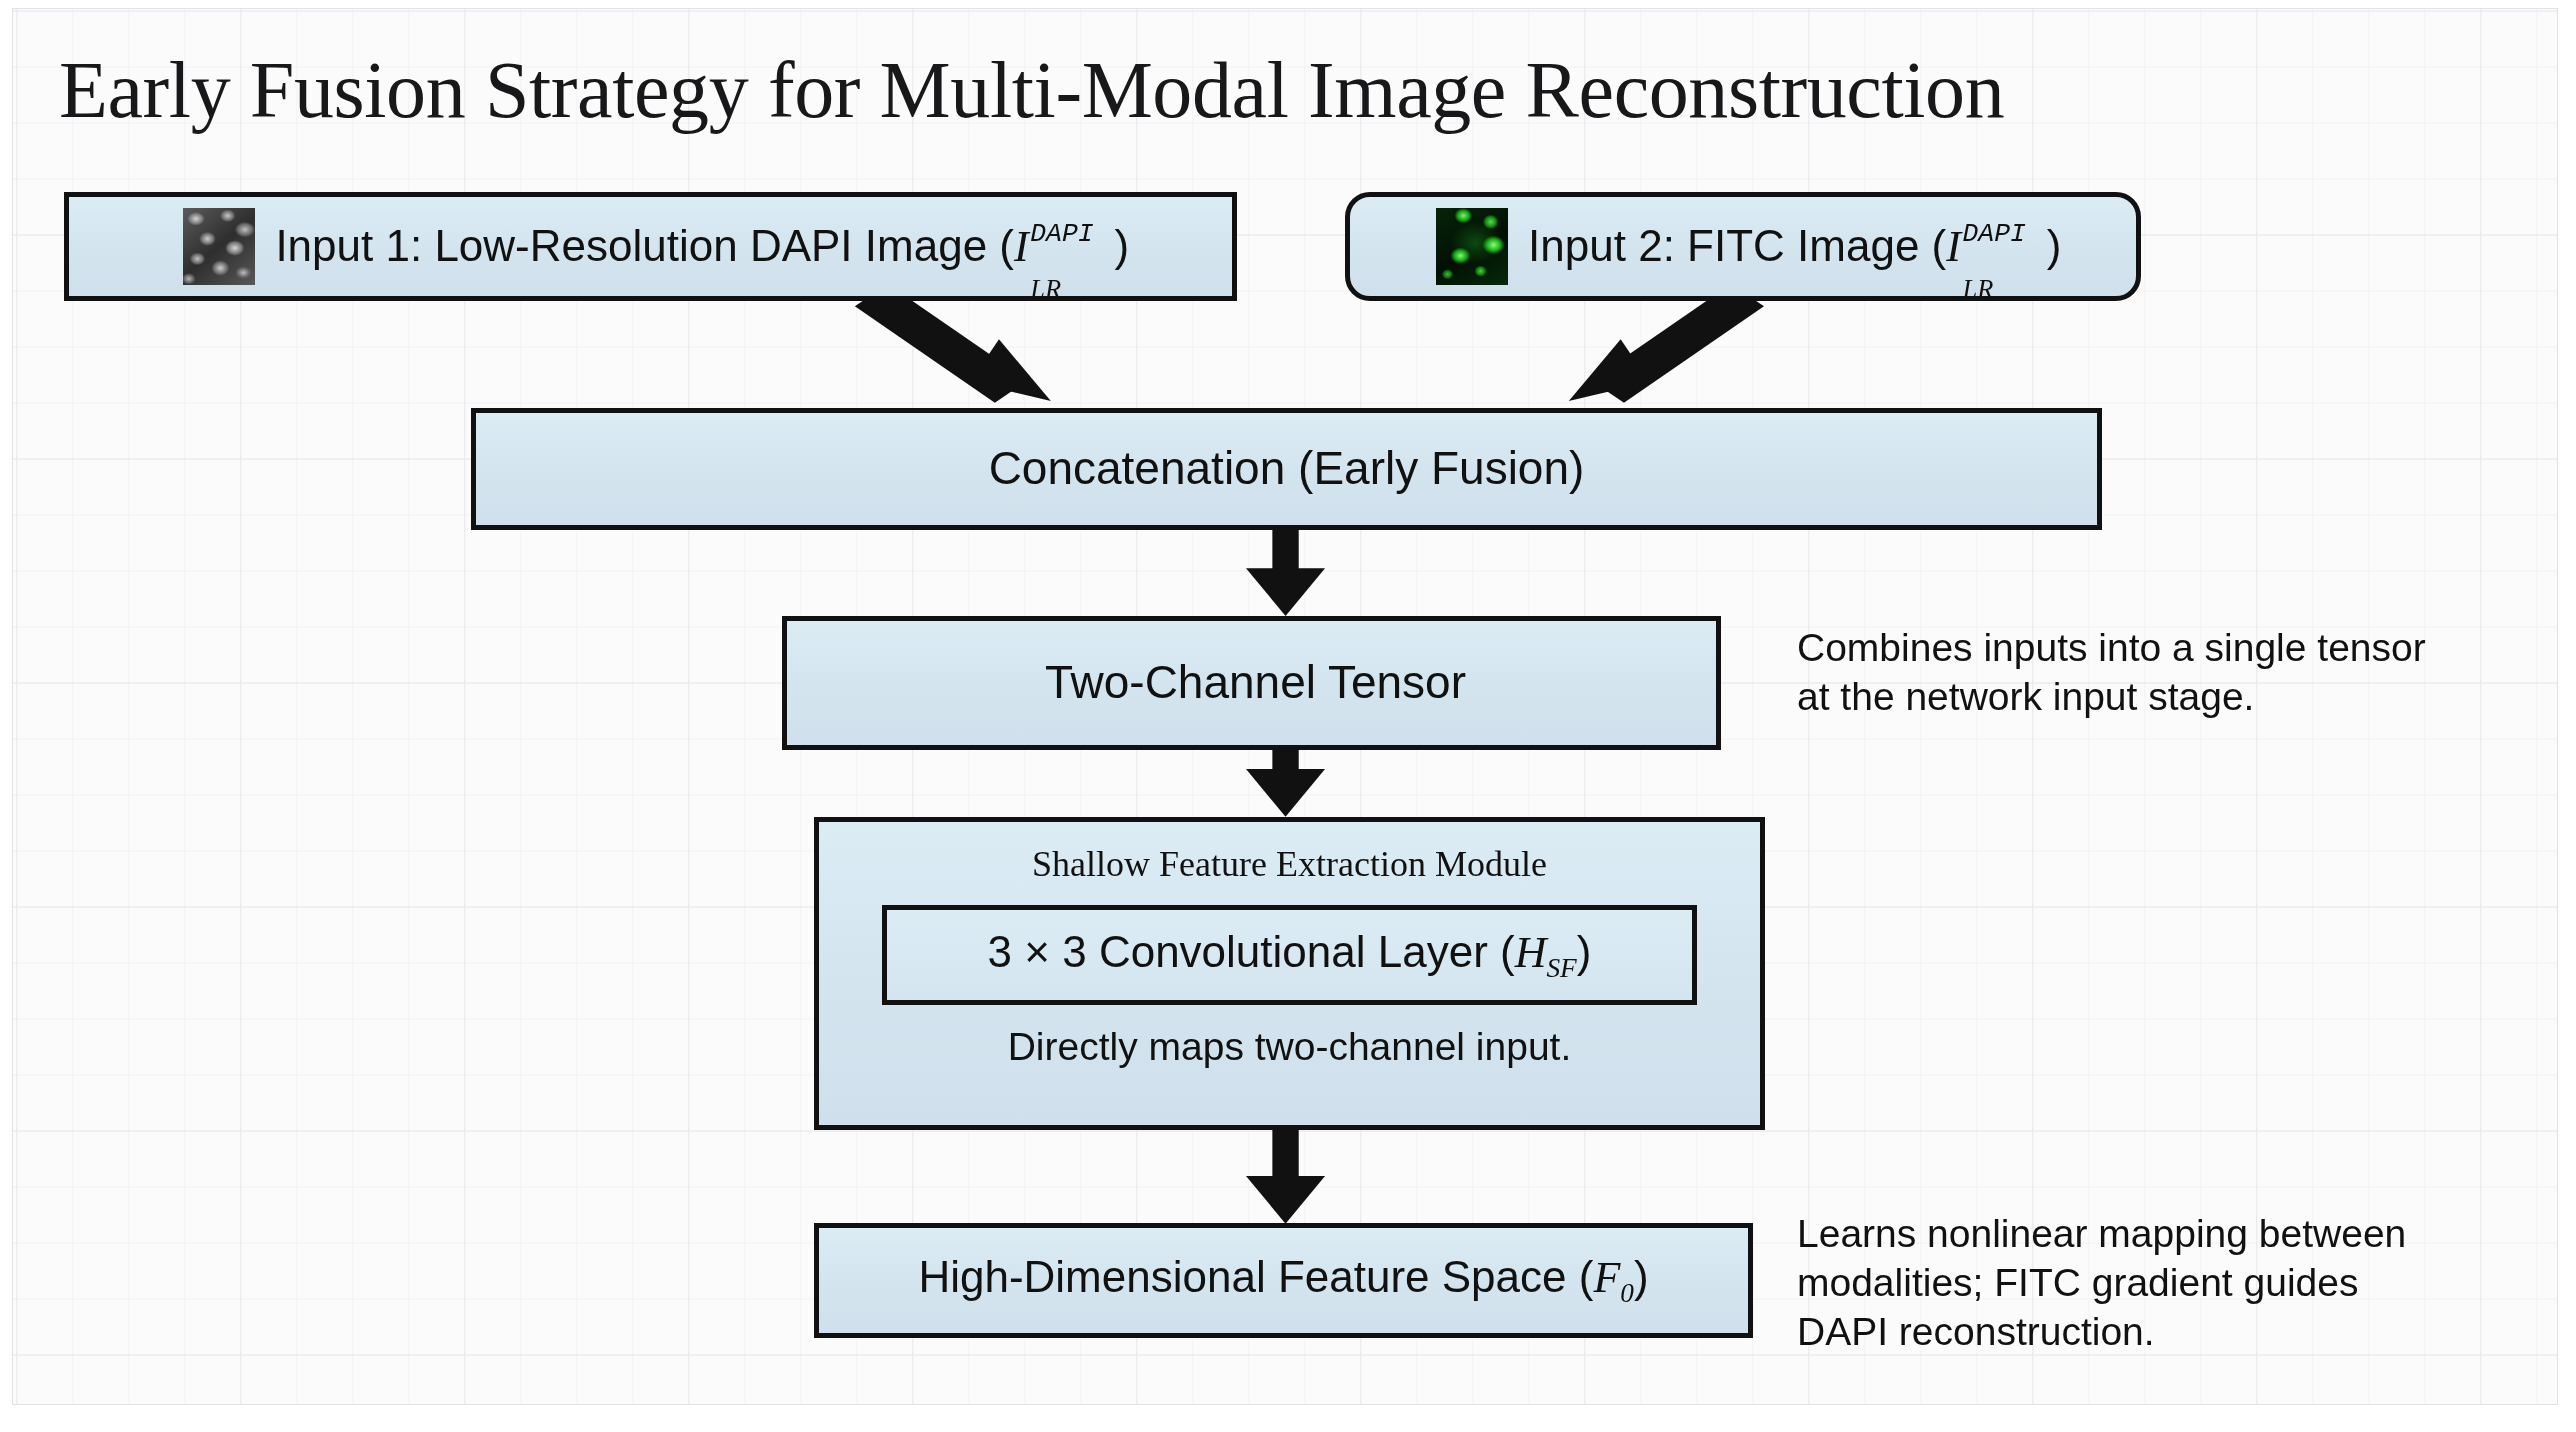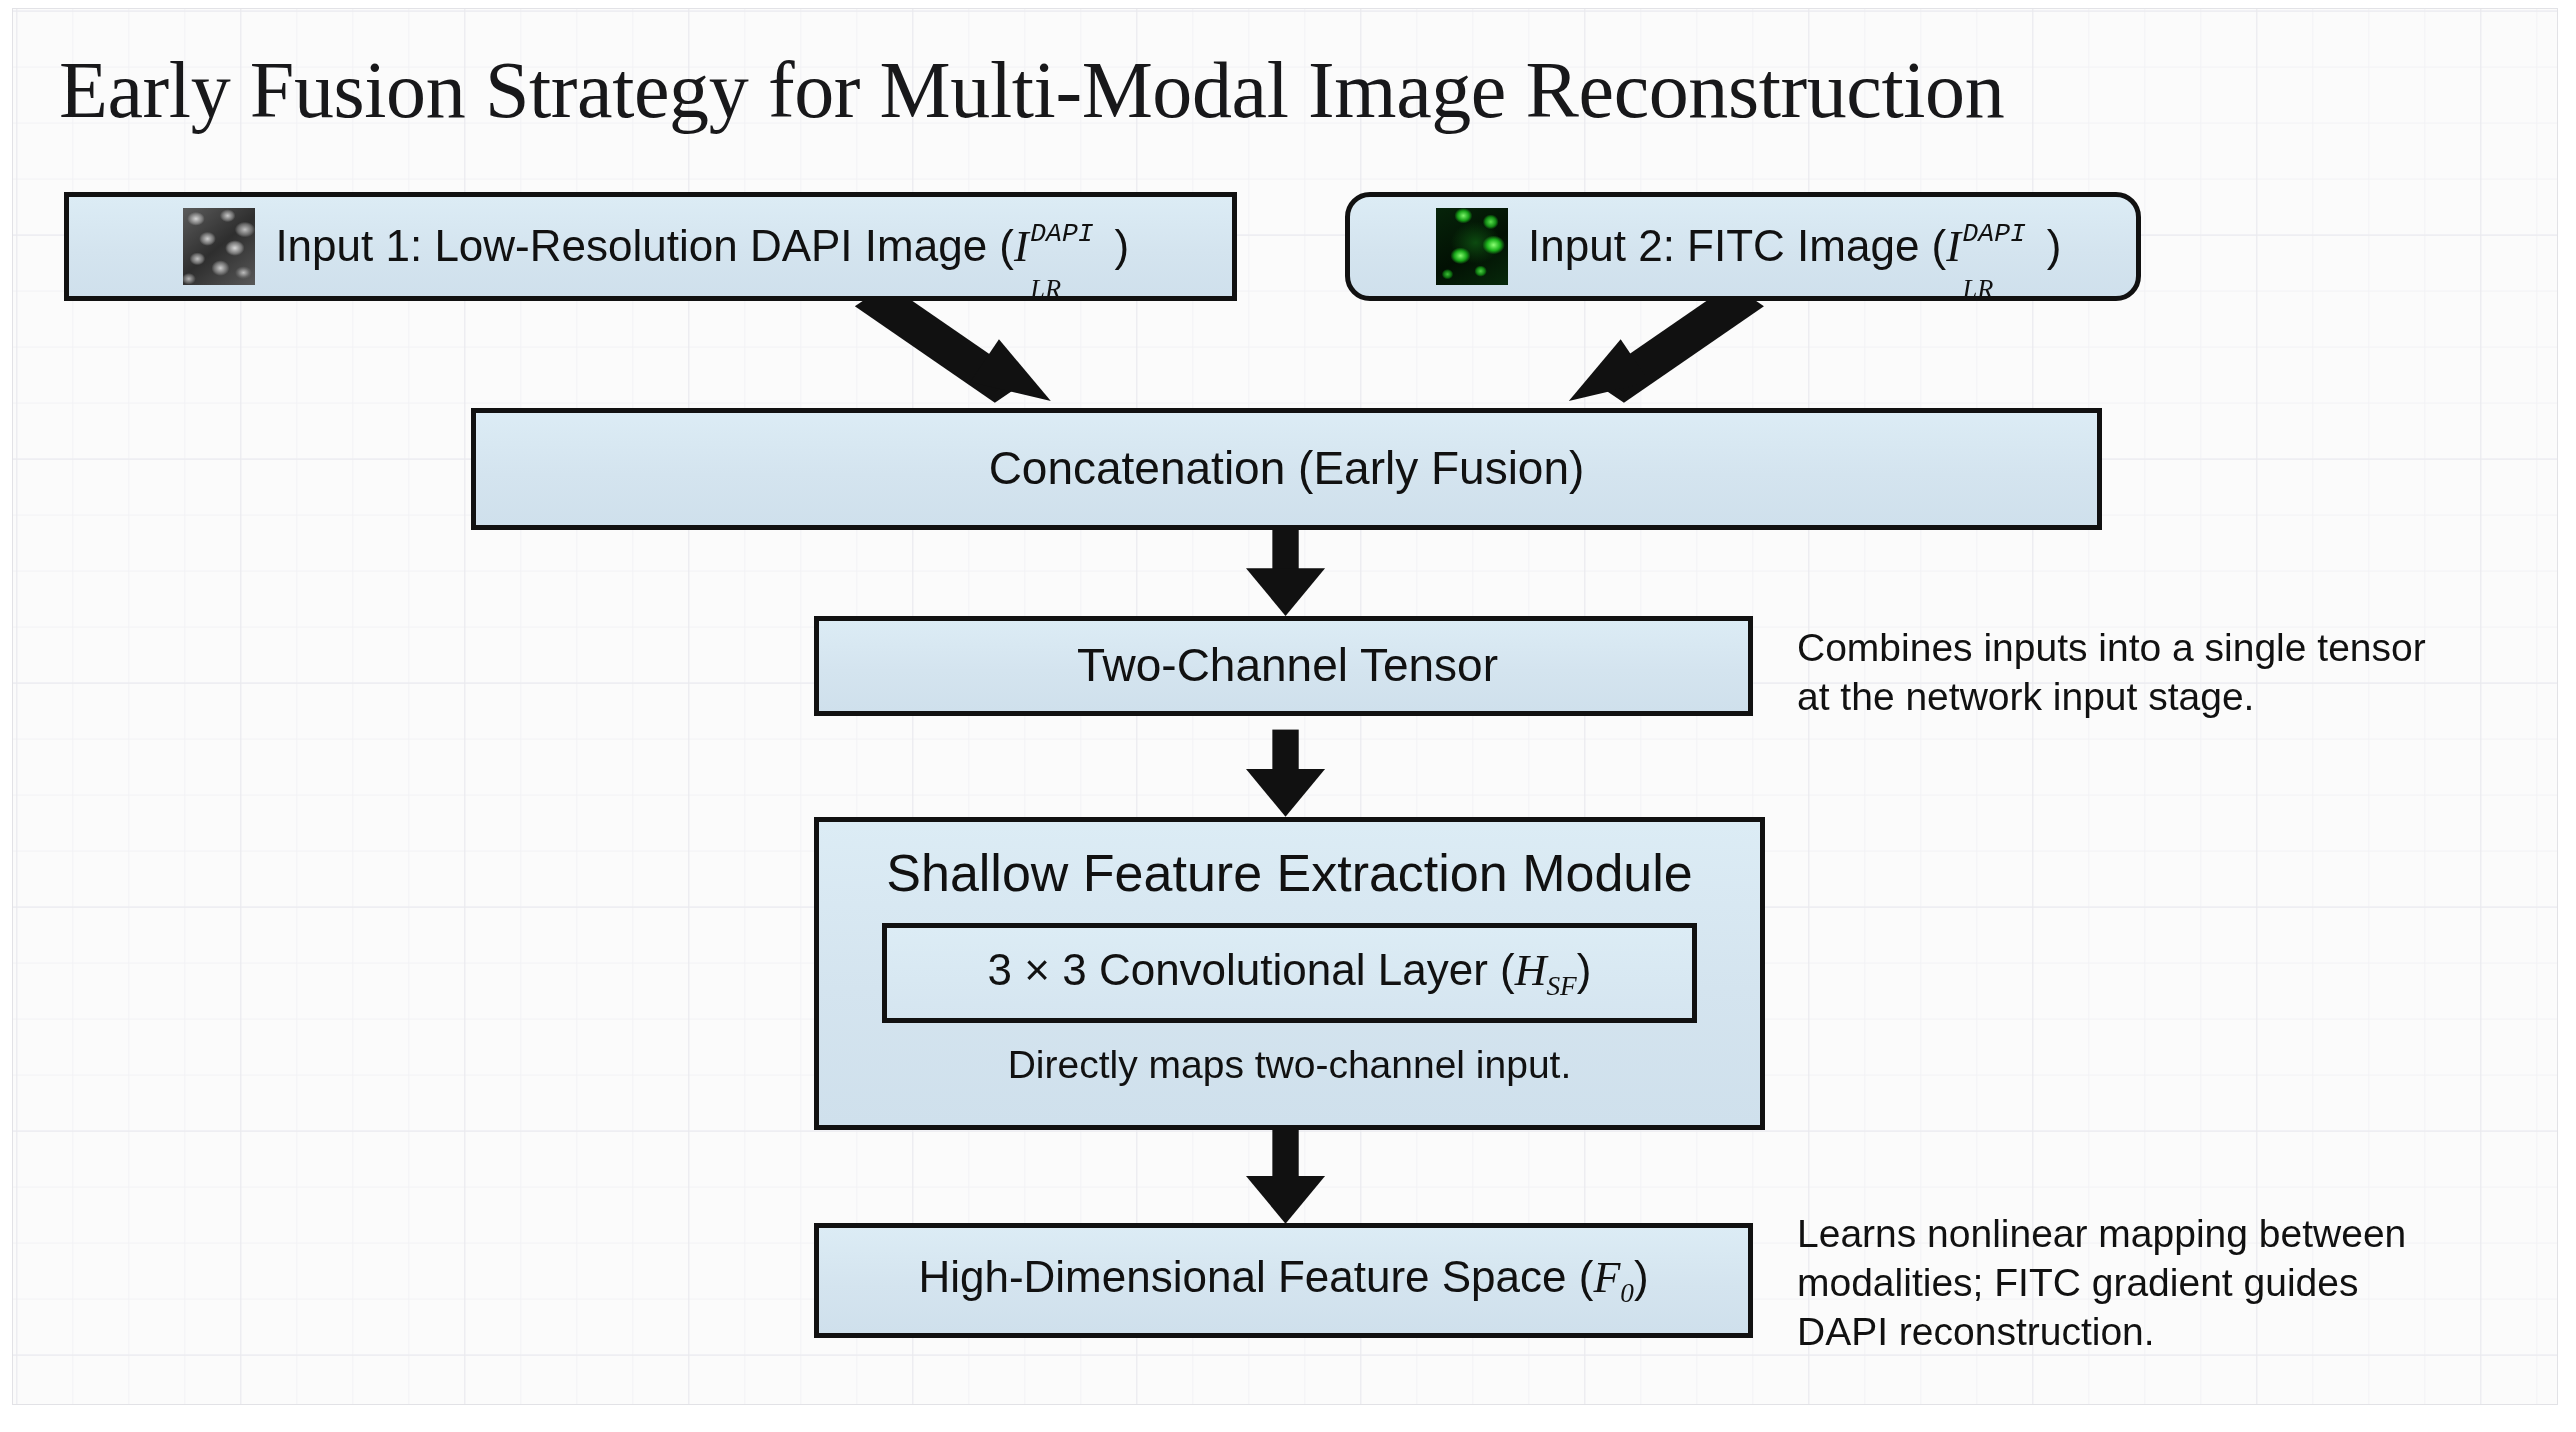--- a/index.html
+++ b/index.html
@@ -166,7 +166,7 @@
   #box-concat .label { font-size: 46px; }
 
   
-  #box-tensor { left: 814px; top: 616px; width: 939px; height: 100px; padding-left: 8px; }
+  #box-tensor { left: 782px; top: 616px; width: 939px; height: 134px; padding-left: 8px; }
   #box-tensor .label { font-size: 46px; }
 
   

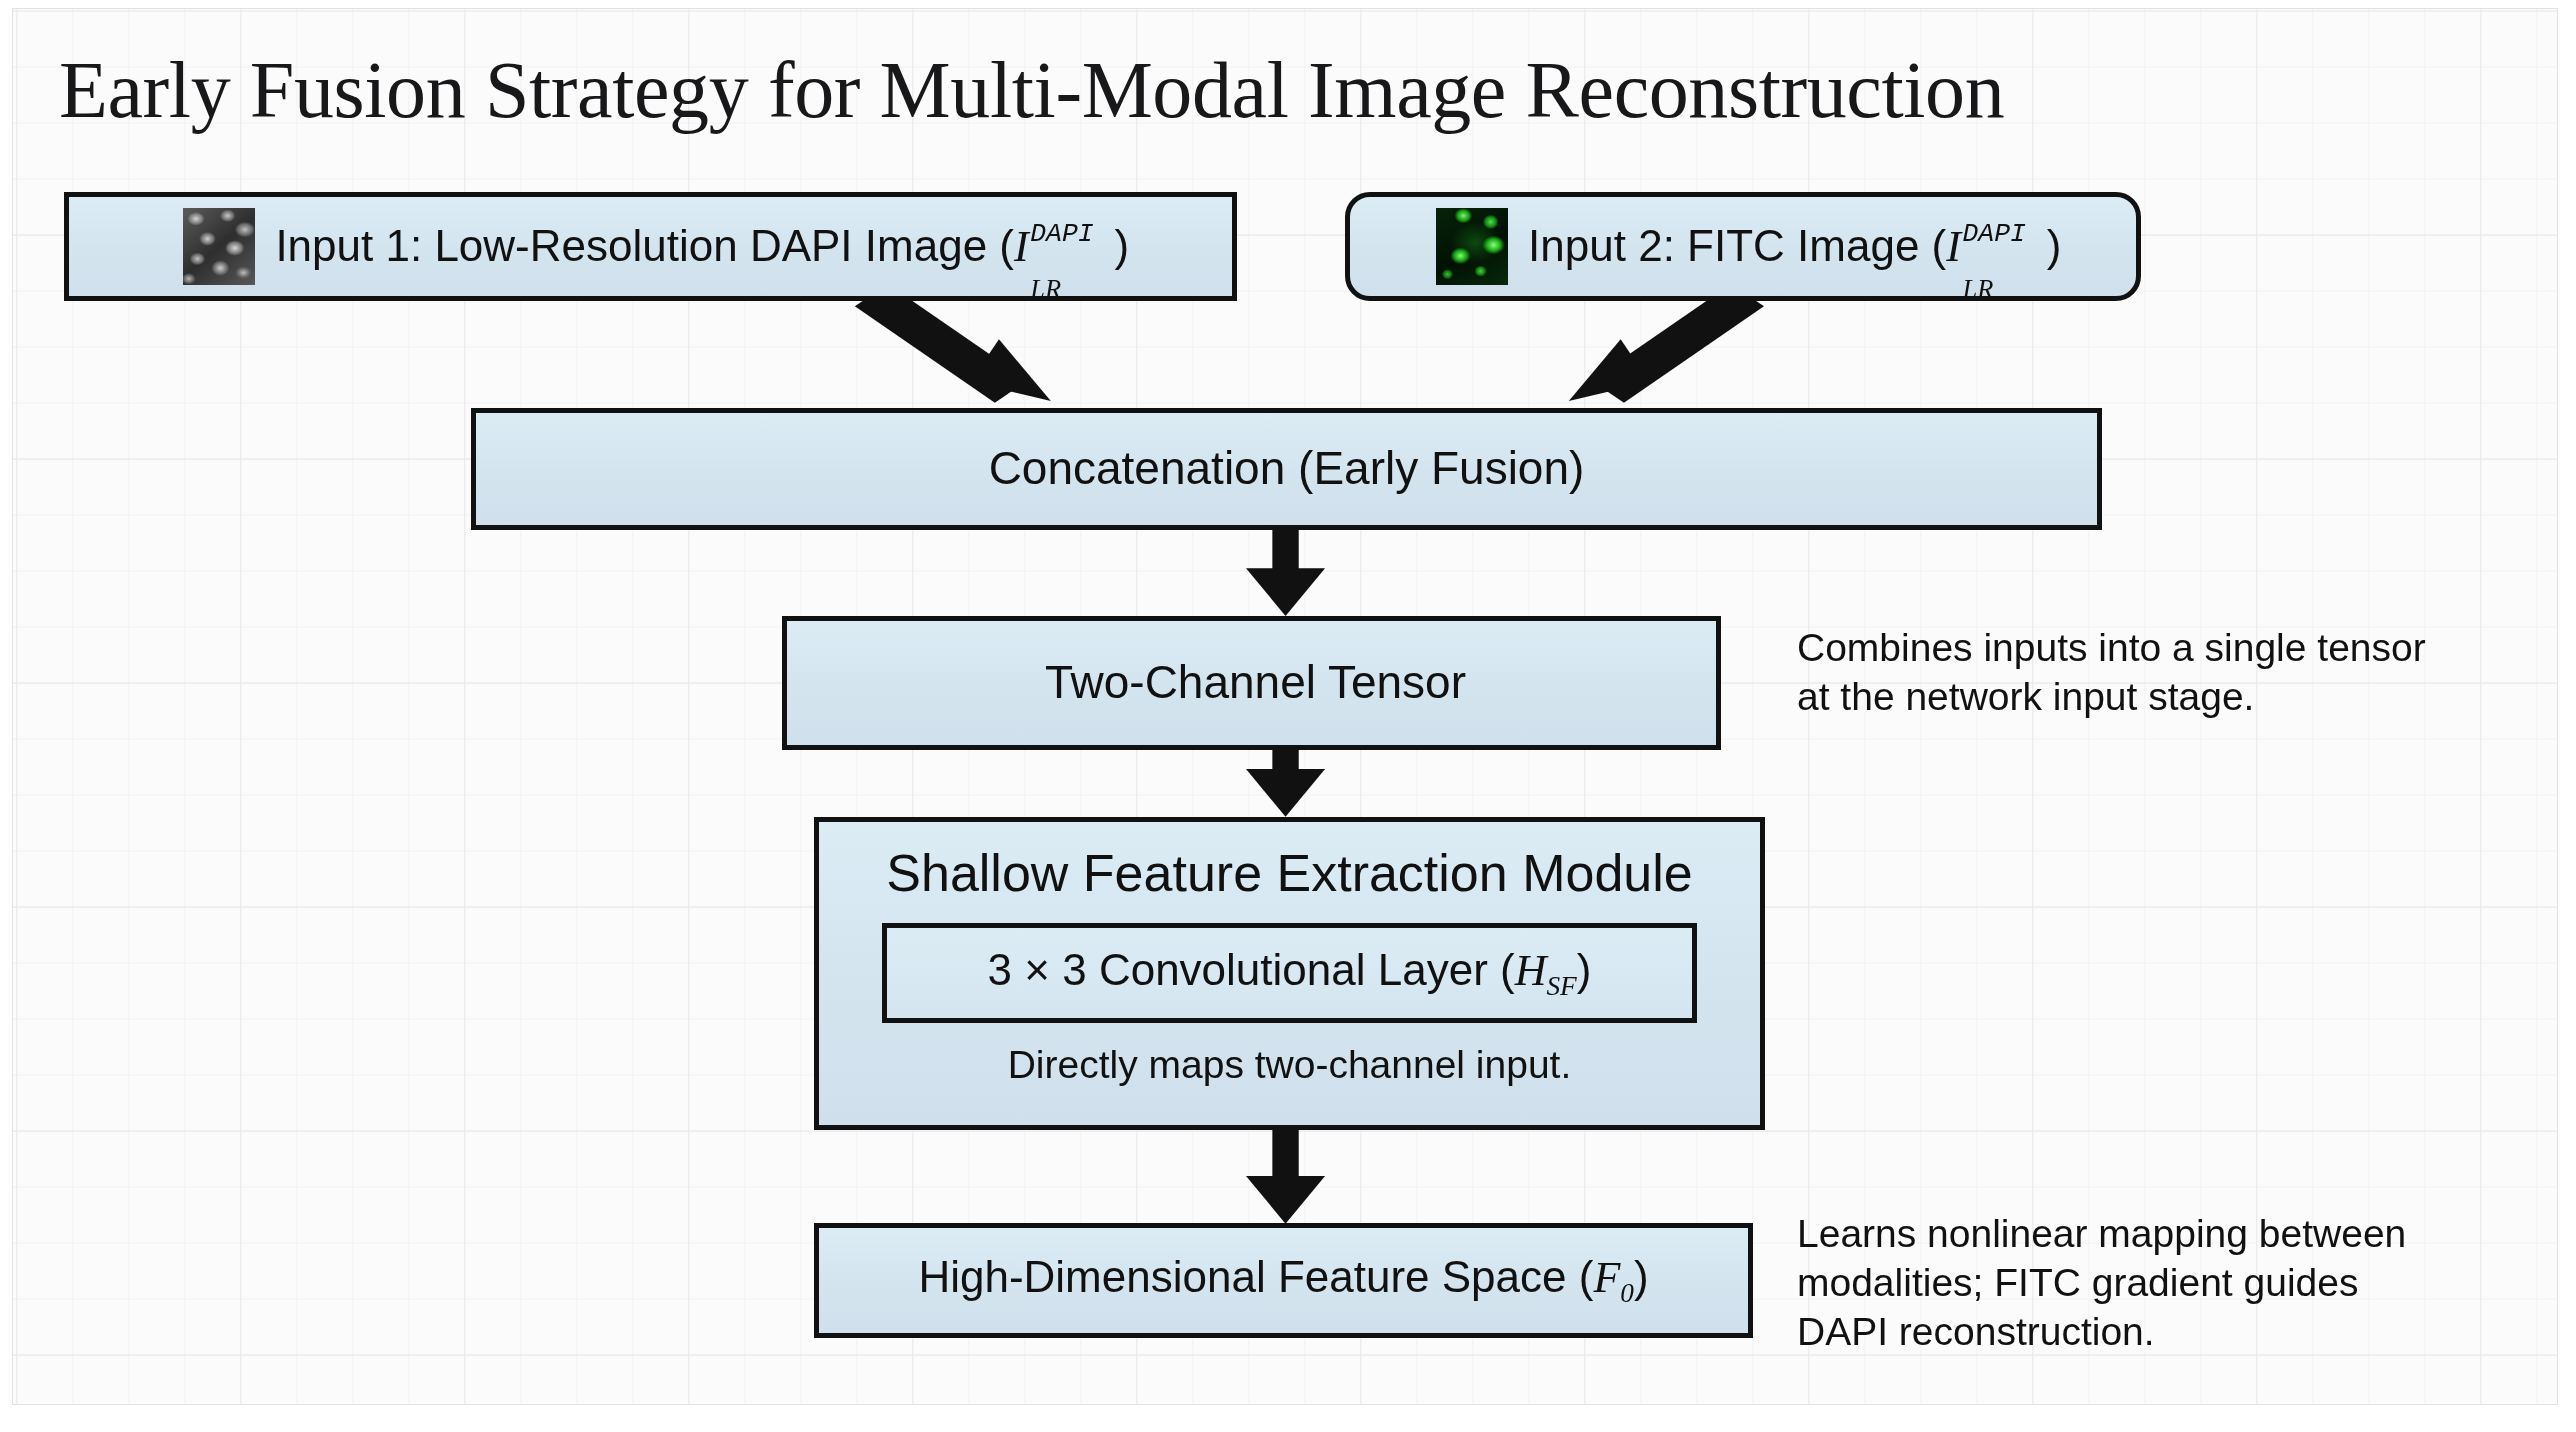--- a/index.html
+++ b/index.html
@@ -176,7 +176,7 @@
     justify-content: flex-start;
     padding: 21.4px 25px 20px 25px;
   }
-  #sfe-title { font-size: 52px; color: #111; text-align: center; white-space: nowrap; }
+  #sfe-title { font-size: 36px; color: #111; text-align: center; white-space: nowrap; font-family: Liberation Serif, serif; }
   #box-conv {
     position: relative;
     margin-top: 20px;

